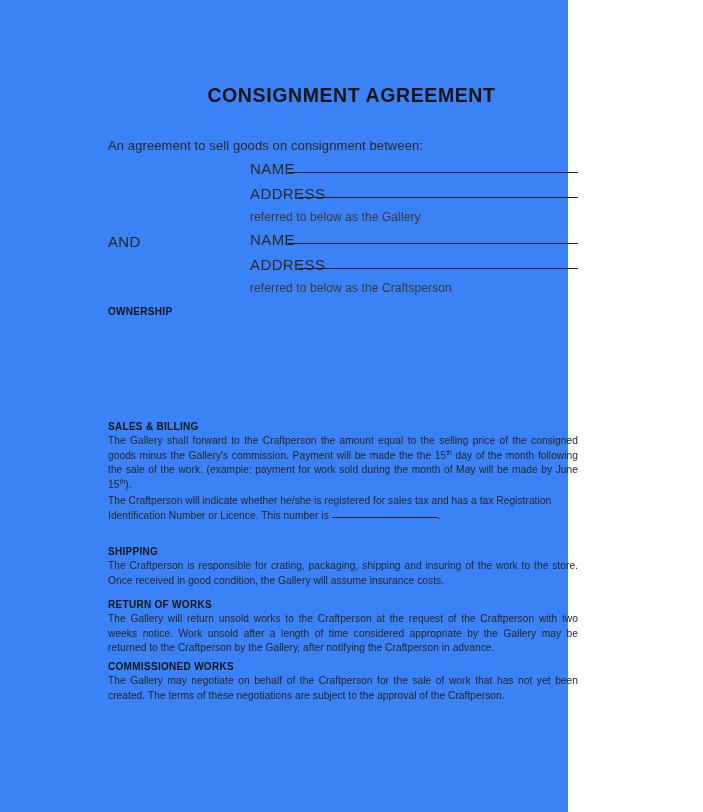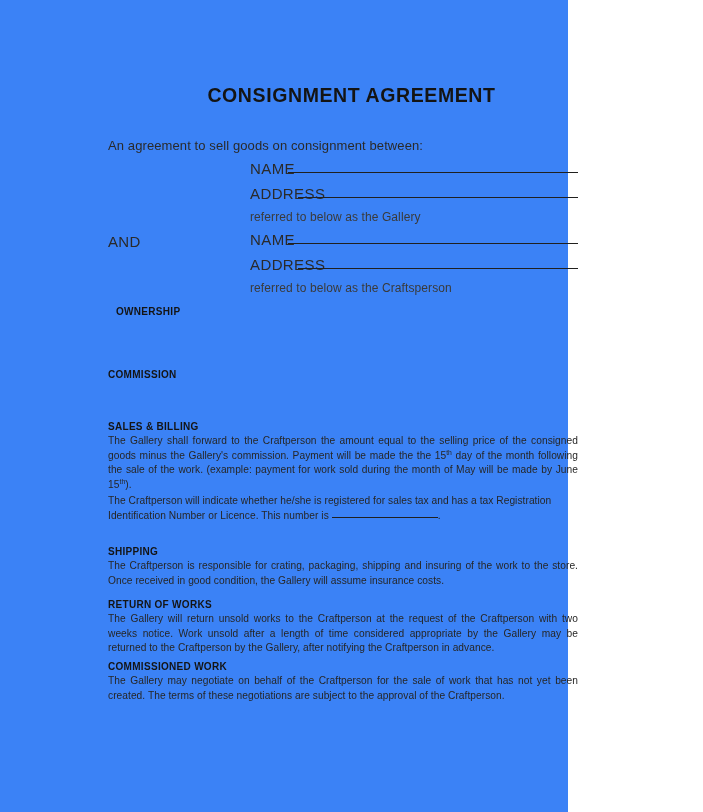--- a/index.html
+++ b/index.html
@@ -134,7 +134,7 @@
     vertical-align: 1px;
   }
 
-  .s-ownership  { top: 306px; margin-left: 8px; }
+  .s-ownership  { top: 306px; }
   .s-commission { top: 369px; }
   .s-sales      { top: 421px; }
   .s-salestax   { top: 494px; }

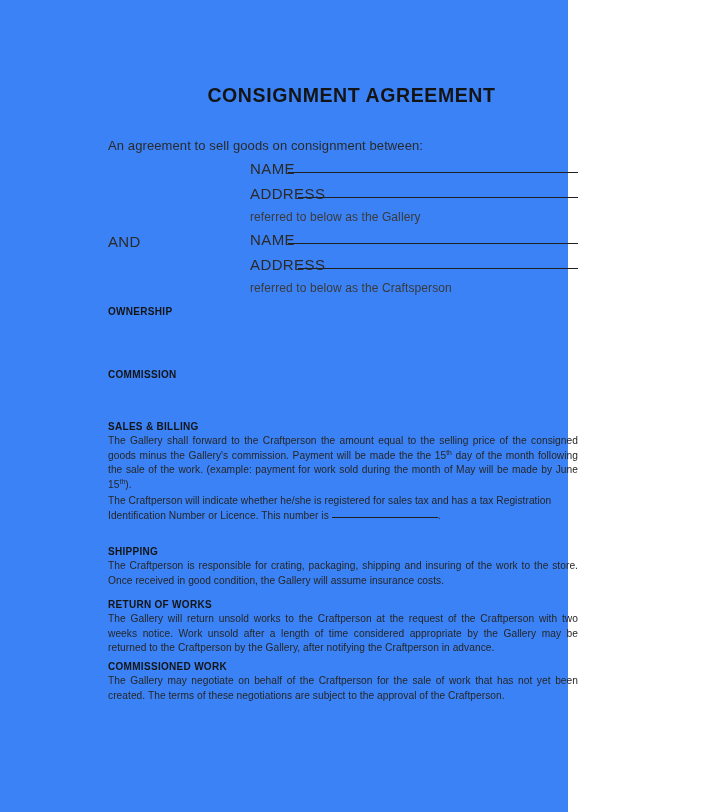--- a/index.html
+++ b/index.html
@@ -181,7 +181,6 @@
   </div>
 
   <div class="section s-commission">
-    <p class="sec-head">COMMISSION</p>
   </div>
 
   <div class="section s-sales">

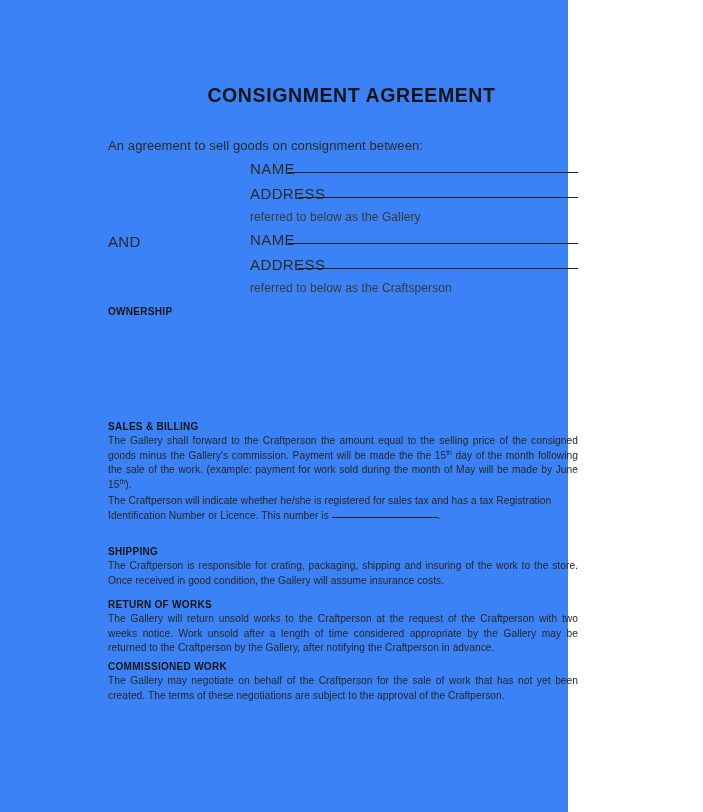--- a/index.html
+++ b/index.html
@@ -203,7 +203,7 @@
   </div>
 
   <div class="section s-commwork">
-    <p class="sec-head">COMMISSIONED WORK</p>
+    <p class="sec-head">COMMISSIONED WORKS</p>
     <p class="sec-body">The Gallery may negotiate on behalf of the Craftperson for the sale of work that has not yet been created. The terms of these negotiations are subject to the approval of the Craftperson.</p>
   </div>
 

